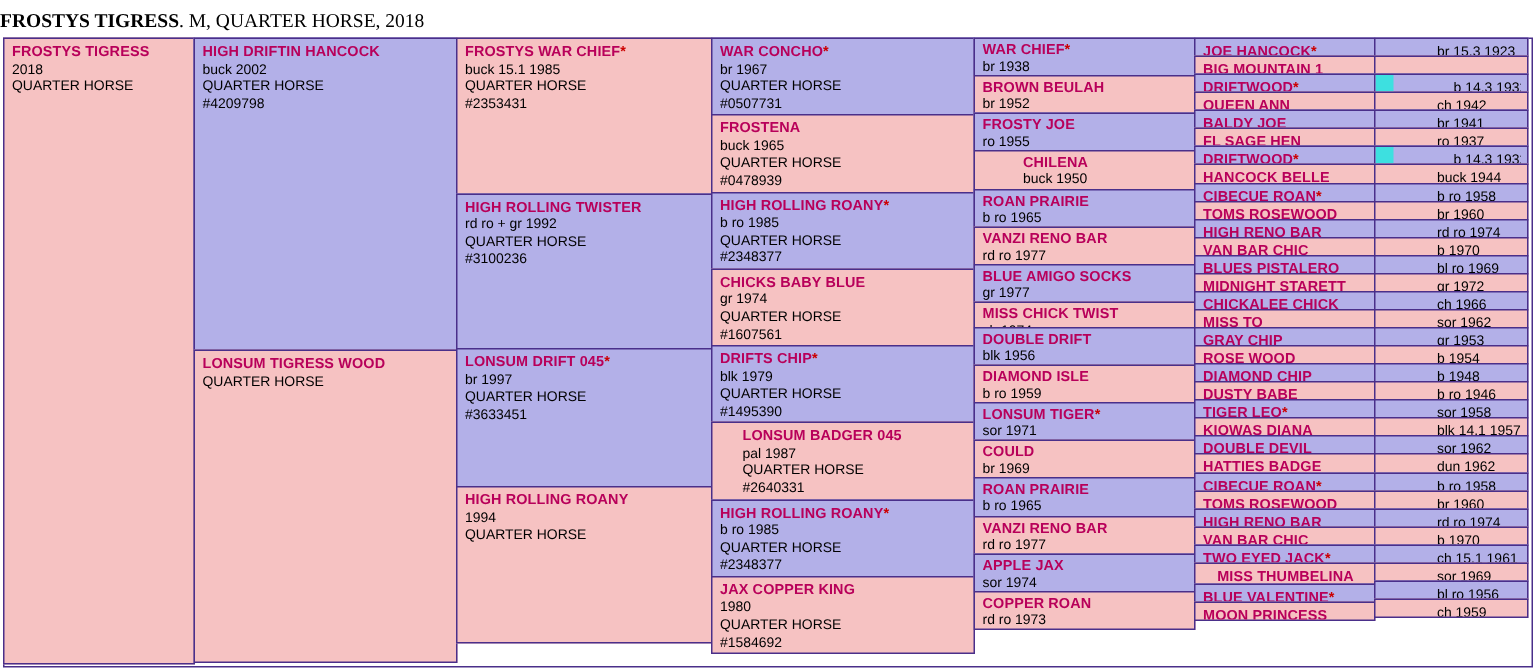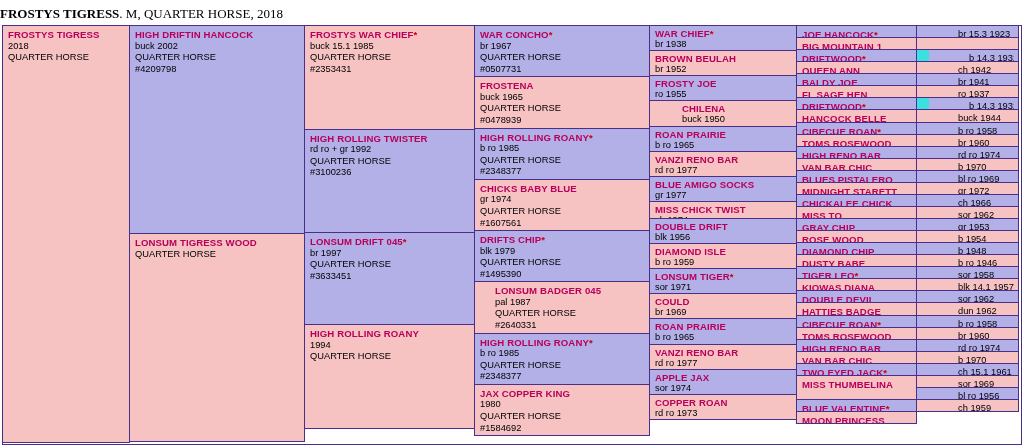--- a/index.html
+++ b/index.html
@@ -301,7 +301,7 @@
         <div class="cell blue" style="height: 13.0625px;">
           <span class="nm ln">TWO EYED JACK<span class="star">*</span></span>
         </div>
-        <div class="cell pink" style="height: 25px;">
+        <div class="cell pink" style="height: 15px; text-align: center;">
           <span class="nm ln">MISS THUMBELINA</span>
         </div>
         <div class="cell blue" style="height: 13.0625px;">

